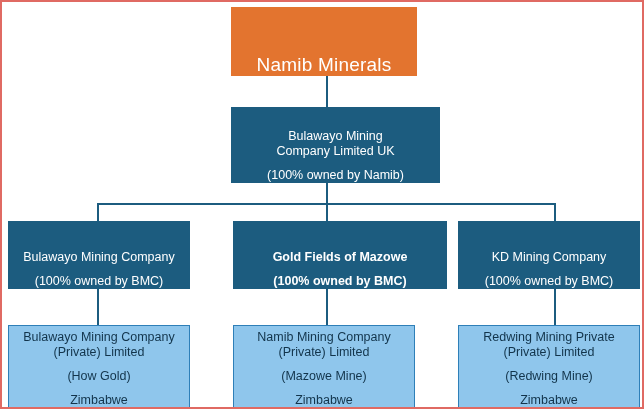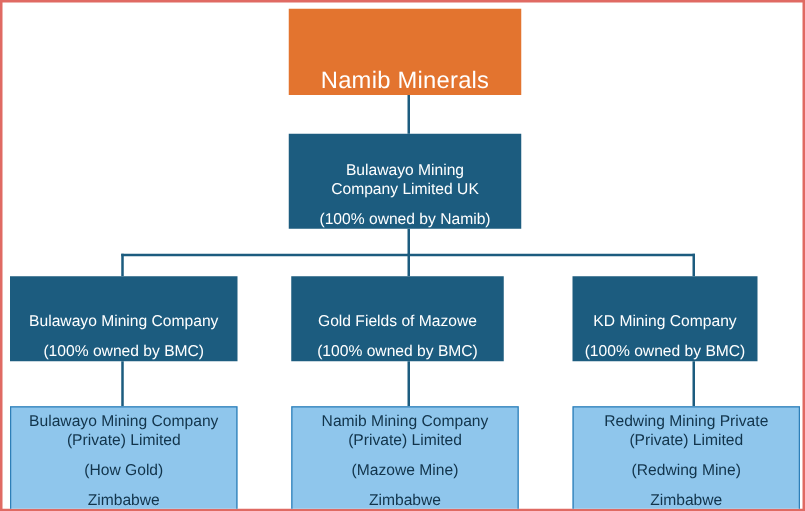--- a/index.html
+++ b/index.html
@@ -104,7 +104,7 @@
     <span class="line-main">Namib Minerals</span>
   </div>
 
-  <div class="node node-dark" style="left:229px; top:105px; width:186px; height:76px;">
+  <div class="node node-dark" style="left:229px; top:105px; width:209px; height:76px;">
     <span class="line-main">Bulawayo Mining</span>
     <span class="line-main">Company Limited UK</span>
     <span class="line-sub">(100% owned by Namib)</span>

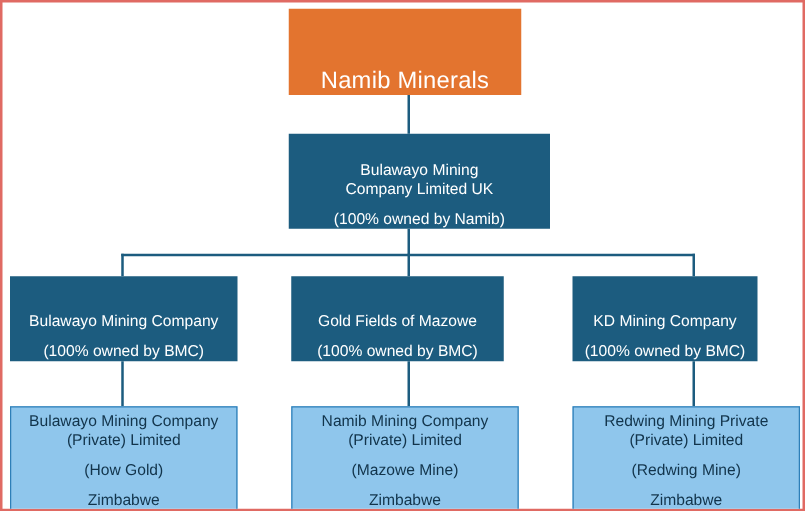--- a/index.html
+++ b/index.html
@@ -115,7 +115,7 @@
     <span class="line-sub">(100% owned by BMC)</span>
   </div>
 
-  <div class="node node-dark" style="left:231px; top:219px; width:170px; height:68px;">
+  <div class="node node-dark" style="left:231px; top:219px; width:214px; height:68px;font-weight:bold;">
     <span class="line-main">Gold Fields of Mazowe</span>
     <span class="line-sub">(100% owned by BMC)</span>
   </div>

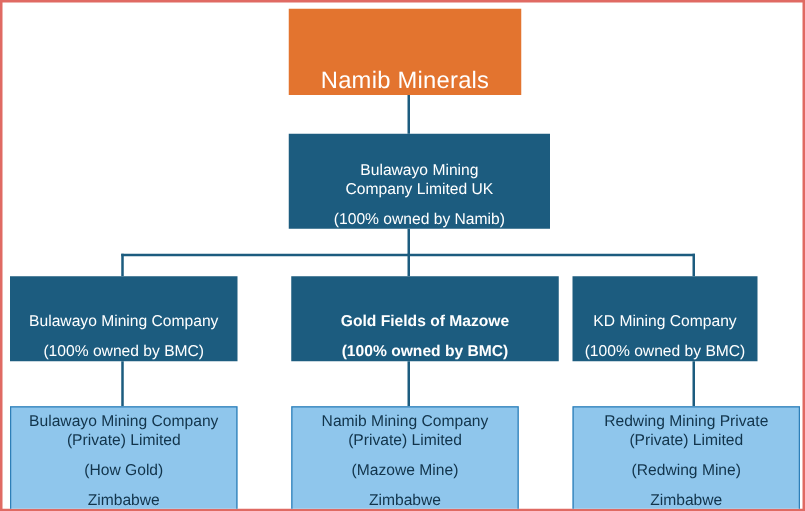--- a/index.html
+++ b/index.html
@@ -120,7 +120,7 @@
     <span class="line-sub">(100% owned by BMC)</span>
   </div>
 
-  <div class="node node-dark" style="left:456px; top:219px; width:148px; height:68px;">
+  <div class="node node-dark" style="left:456px; top:219px; width:182px; height:68px;">
     <span class="line-main">KD Mining Company</span>
     <span class="line-sub">(100% owned by BMC)</span>
   </div>

